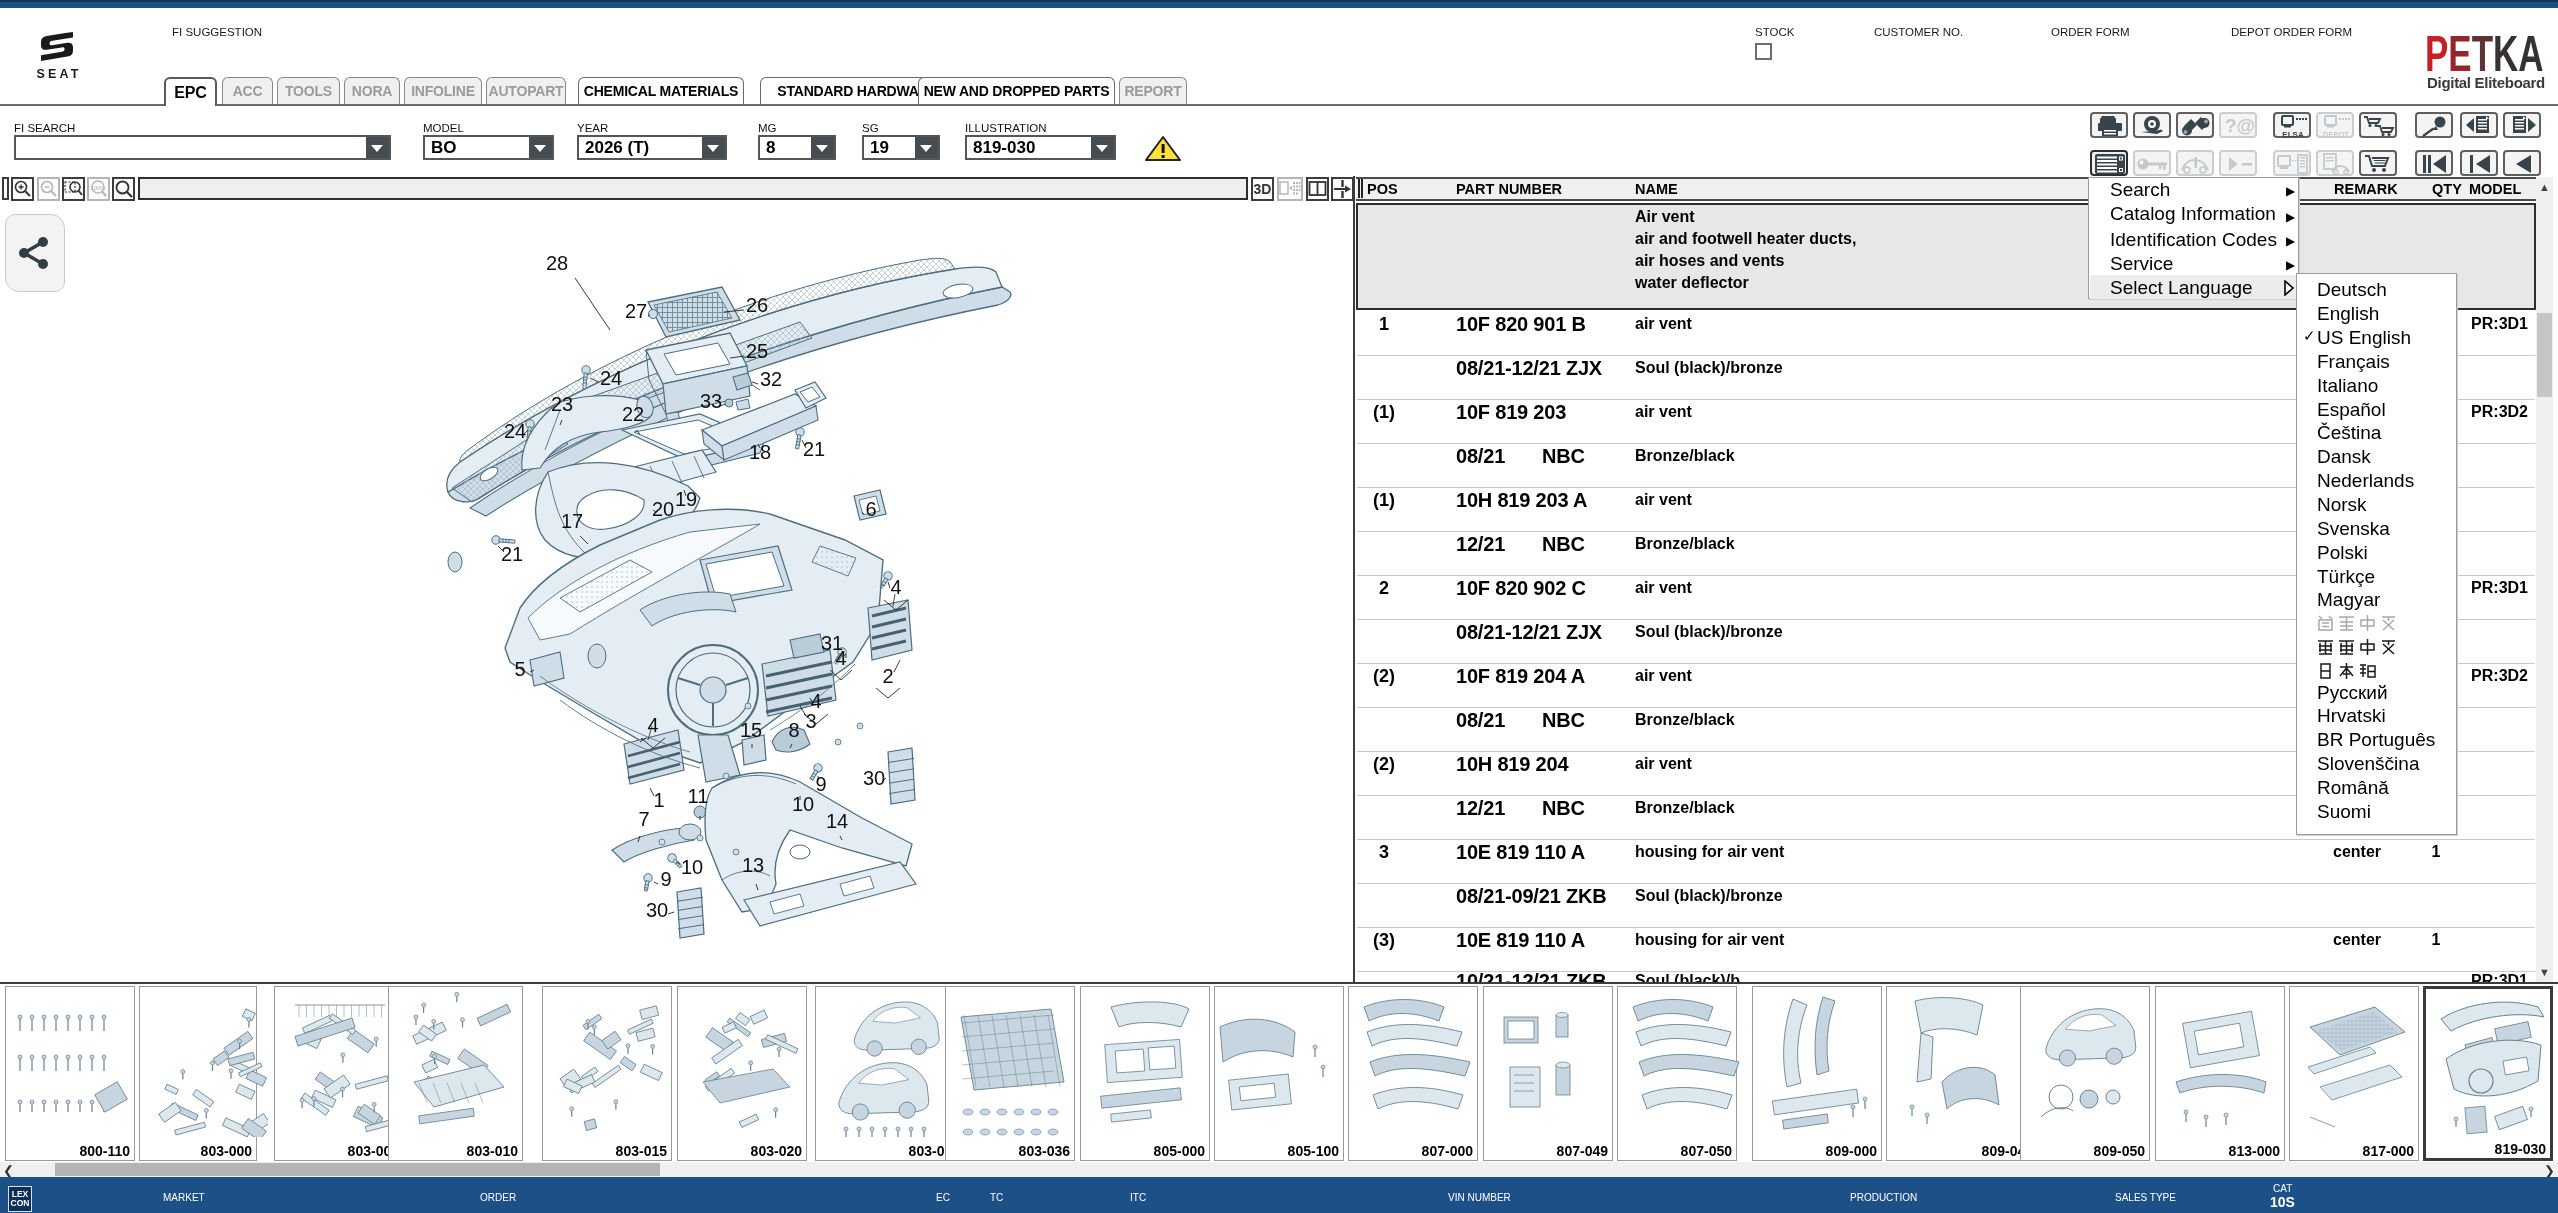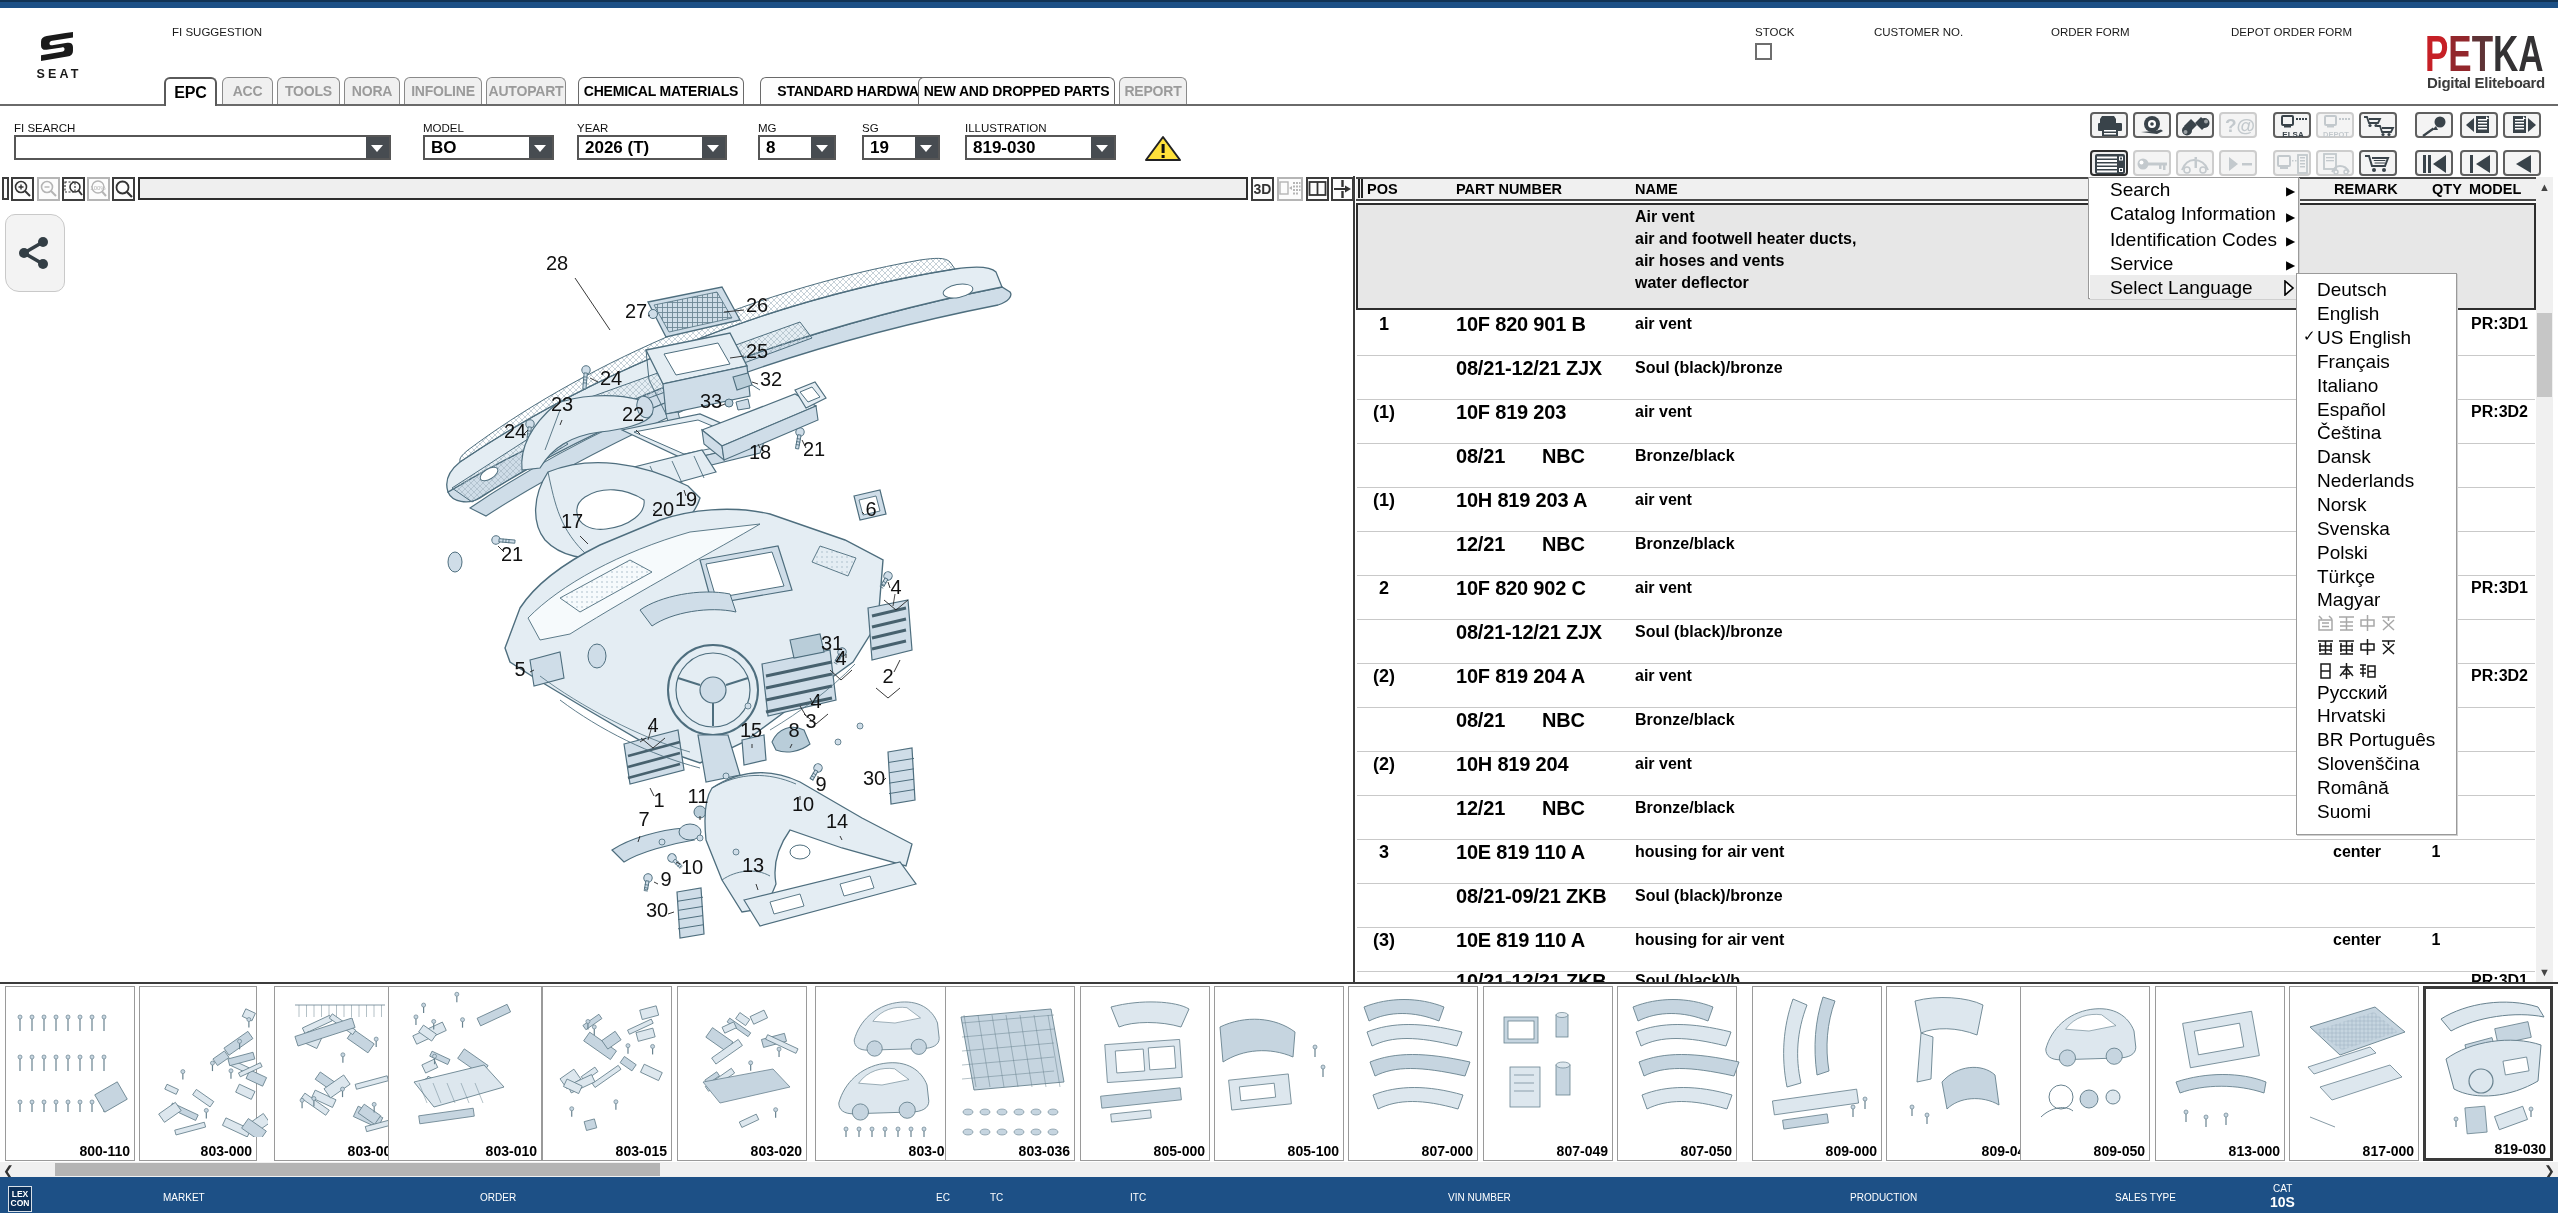--- a/index.html
+++ b/index.html
@@ -839,7 +839,7 @@
       <path d="M101.1844811937265,54.08144744877827 v6" stroke="#68828f" stroke-width="1.2"></path>
       <rect x="20" y="40" width="60" height="10" transform="rotate(-18 50.0 45.0)" fill="#c6d5e0" stroke="#68828f" stroke-width="0.8"></rect>
     </svg><div class="tlabel">803-005</div></div>
-<div class="thumb" style="left:388px;width:154px;"><svg width="128" height="150" viewBox="0 0 128 150">
+<div class="thumb" style="left:388px;width:135px;"><svg width="128" height="150" viewBox="0 0 128 150">
       <rect x="69.34052881161735" y="69.17869892607294" width="29.08464557357672" height="11.539602270216403" transform="rotate(35 83.88285159840571 74.94850006118114)" fill="#c6d5e0" stroke="#68828f" stroke-width="0.8"></rect>
       <rect x="24.204397349554718" y="41.56226543781054" width="32.64056120795953" height="9.191796425095394" transform="rotate(-25 40.52467795353448 46.15816365035823)" fill="#dde7ee" stroke="#68828f" stroke-width="0.8"></rect>
       <rect x="30.603653313638972" y="41.90690477821637" width="15.917747982875927" height="8.350086873887443" transform="rotate(35 38.562527305076934 46.0819482151601)" fill="#dde7ee" stroke="#68828f" stroke-width="0.8"></rect>

